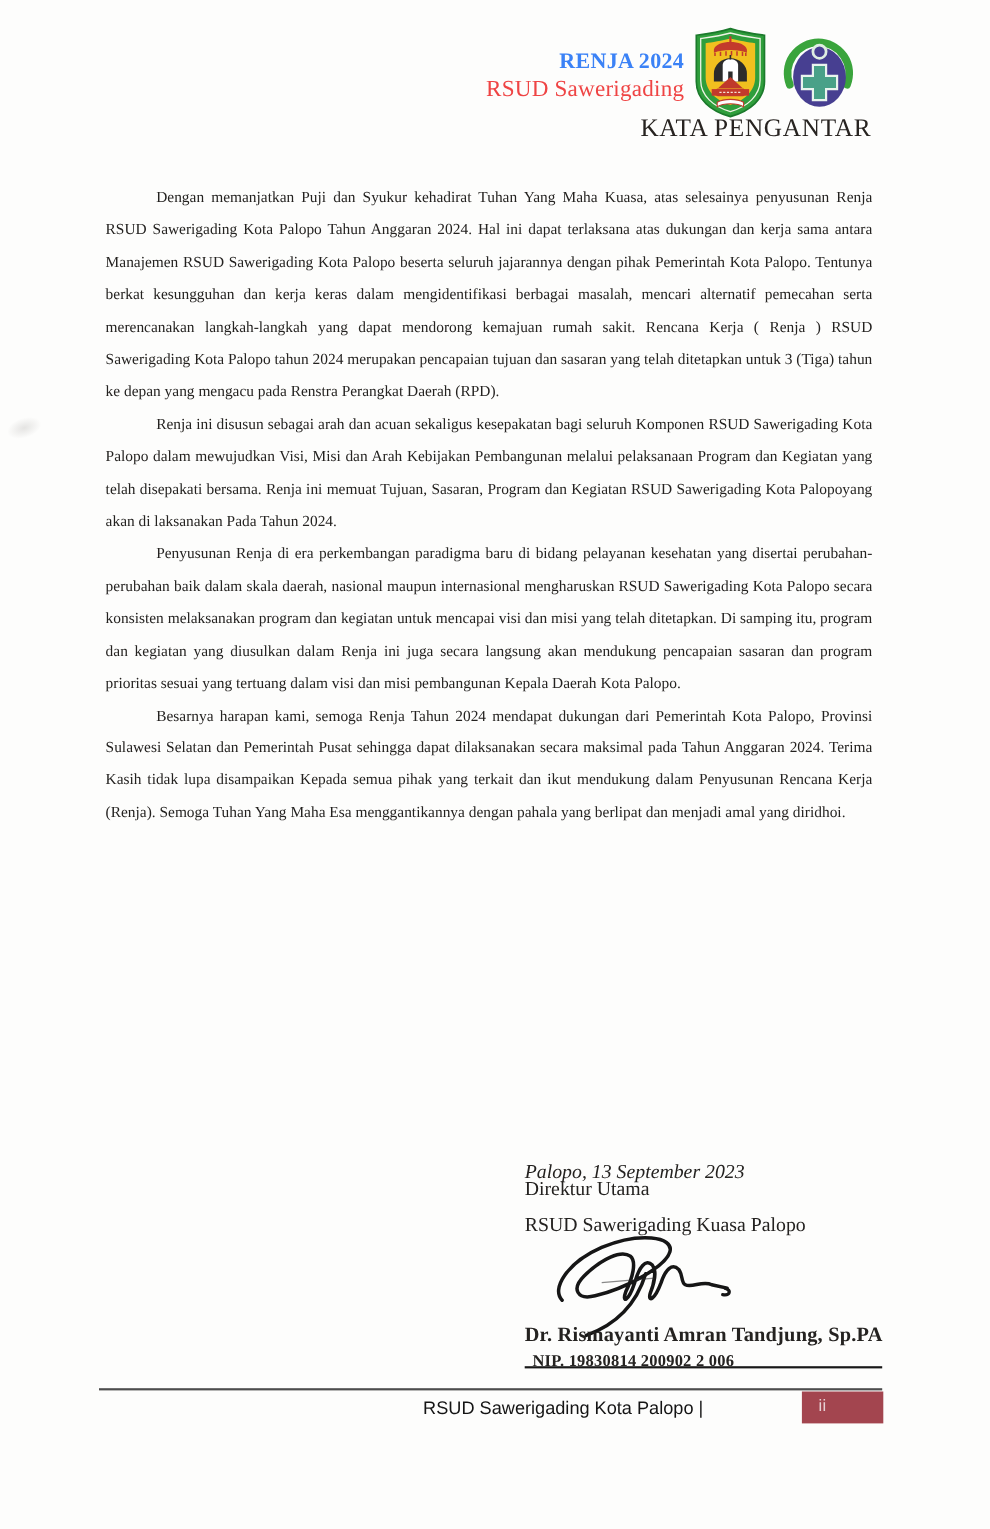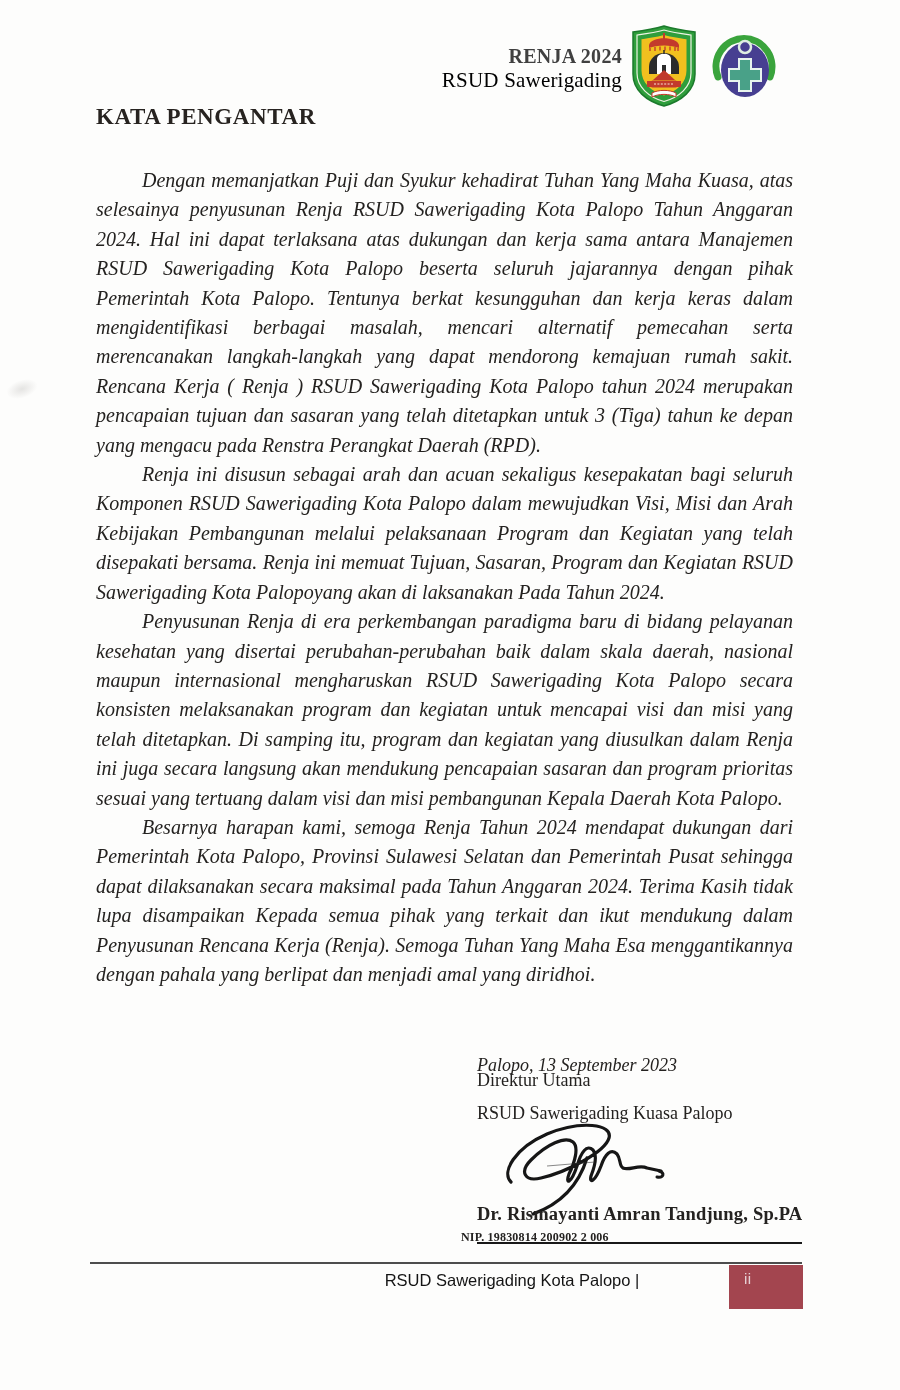--- a/index.html
+++ b/index.html
@@ -79,7 +79,7 @@
 <div class="page">
 
   <div class="header-text">
-    <div class="header-renja" style="color:#404040">RENJA 2024</div>
+    <div class="header-renja" style="color:#3b82f6">RENJA 2024</div>
     <div class="header-org" style="color:#000000">RSUD Sawerigading</div>
   </div>
 

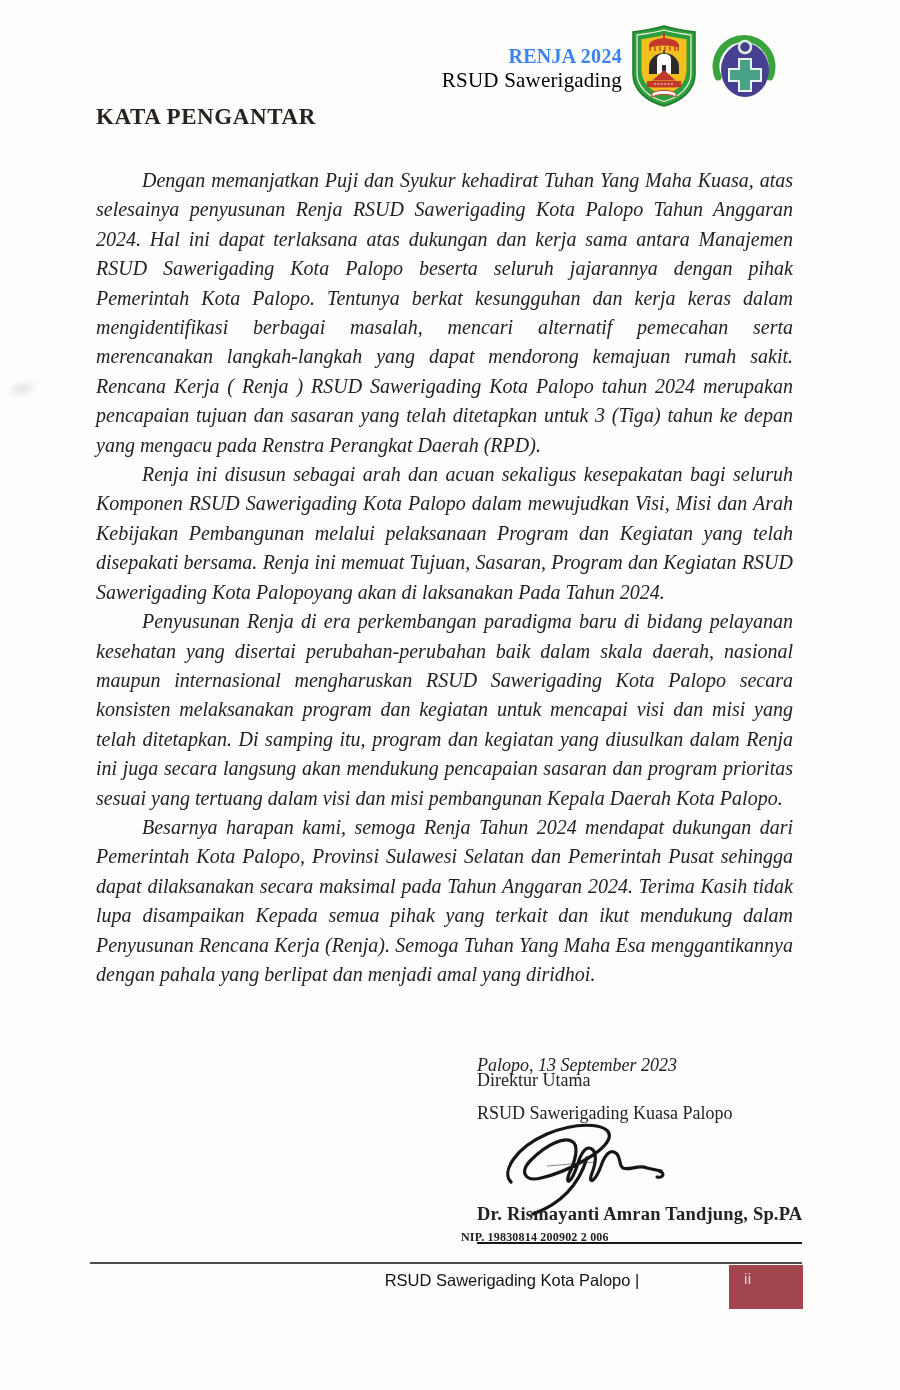--- a/index.html
+++ b/index.html
@@ -80,7 +80,7 @@
 
   <div class="header-text">
     <div class="header-renja" style="color:#3b82f6">RENJA 2024</div>
-    <div class="header-org" style="color:#000000">RSUD Sawerigading</div>
+    <div class="header-org" style="color:#ef4444">RSUD Sawerigading</div>
   </div>
 
   <svg class="crest-logo" viewBox="0 0 74 84">

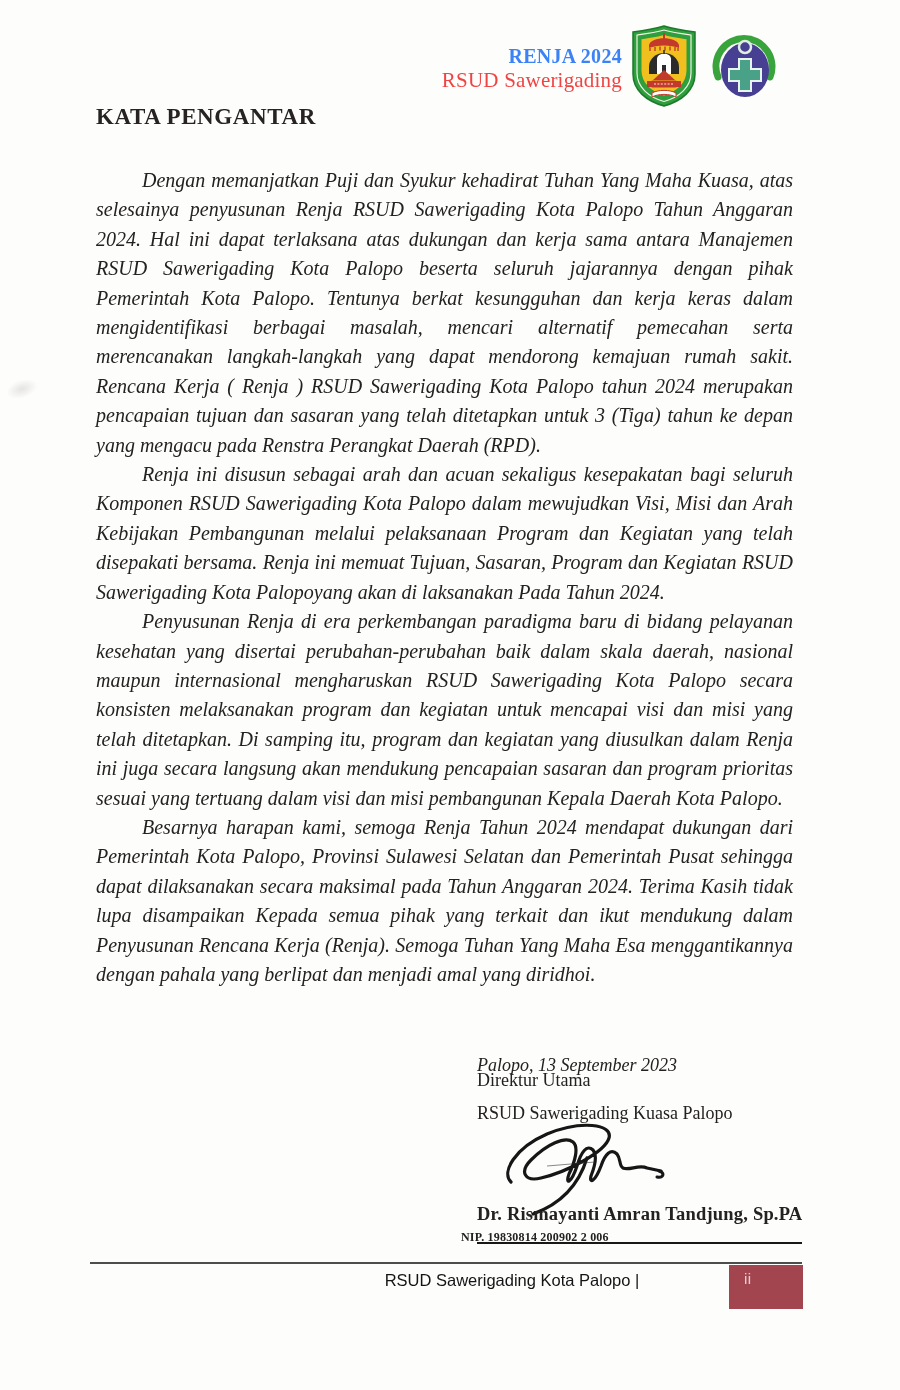--- a/index.html
+++ b/index.html
@@ -24,7 +24,7 @@
   
   .doc-title{
     position:absolute;left:96px;top:104px;width:696px;margin:0;
-    text-align:left;font-size:23px;font-weight:bold;
+    text-align:right;font-size:23px;font-weight:normal;
     letter-spacing:.6px;color:#272320;
   }
   

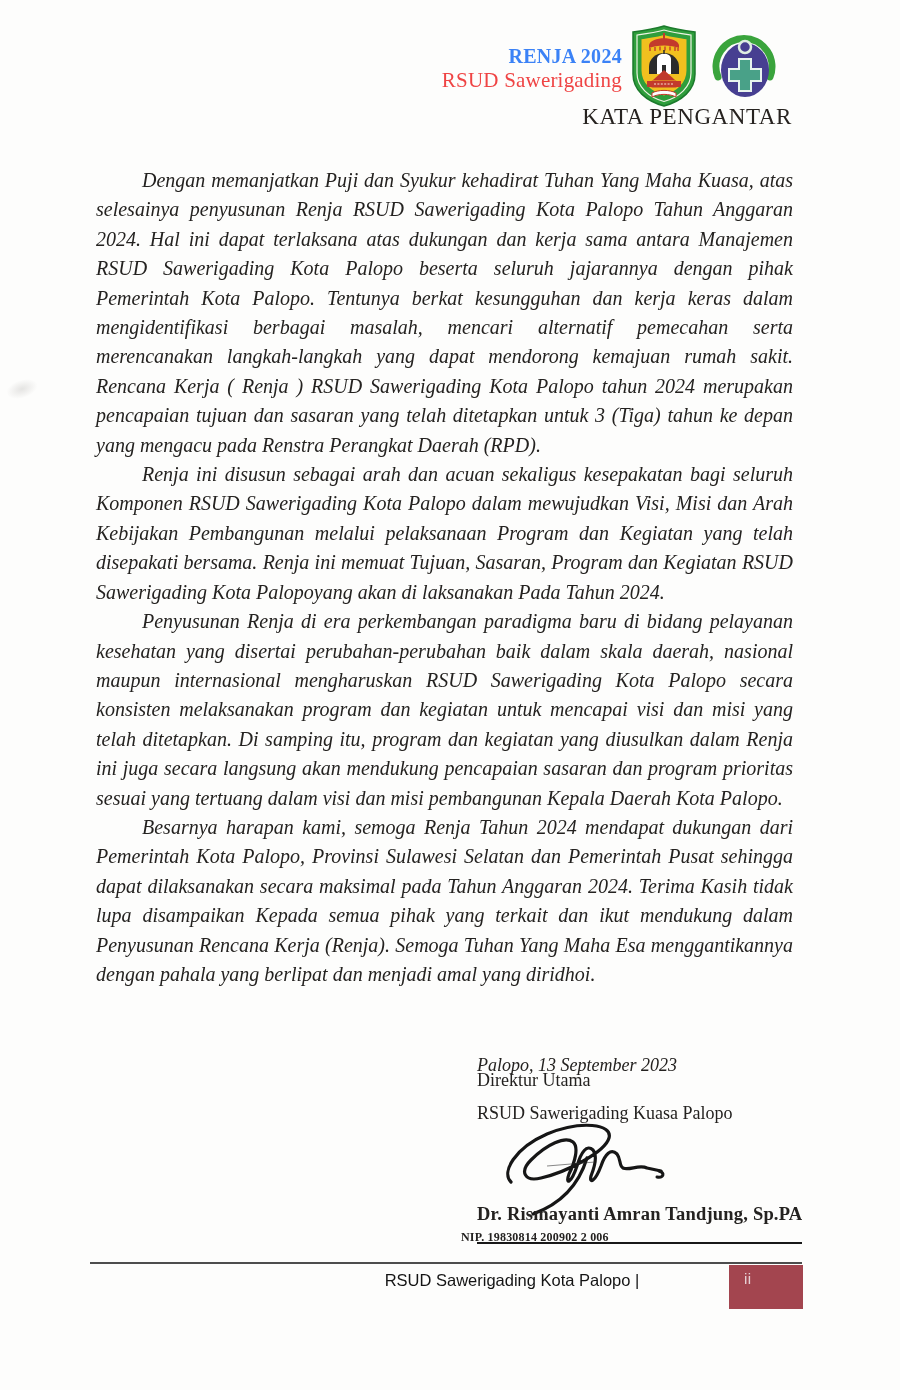--- a/index.html
+++ b/index.html
@@ -30,9 +30,8 @@
   
   .doc-body{
     position:absolute;left:96px;top:166px;width:697px;
-    font-size:20px;line-height:29.4px;
+    font-size:14px;line-height:29.4px;
     text-align:justify;
-    font-style:italic;
   }
   .doc-body p{margin:0;text-indent:46px;}
   

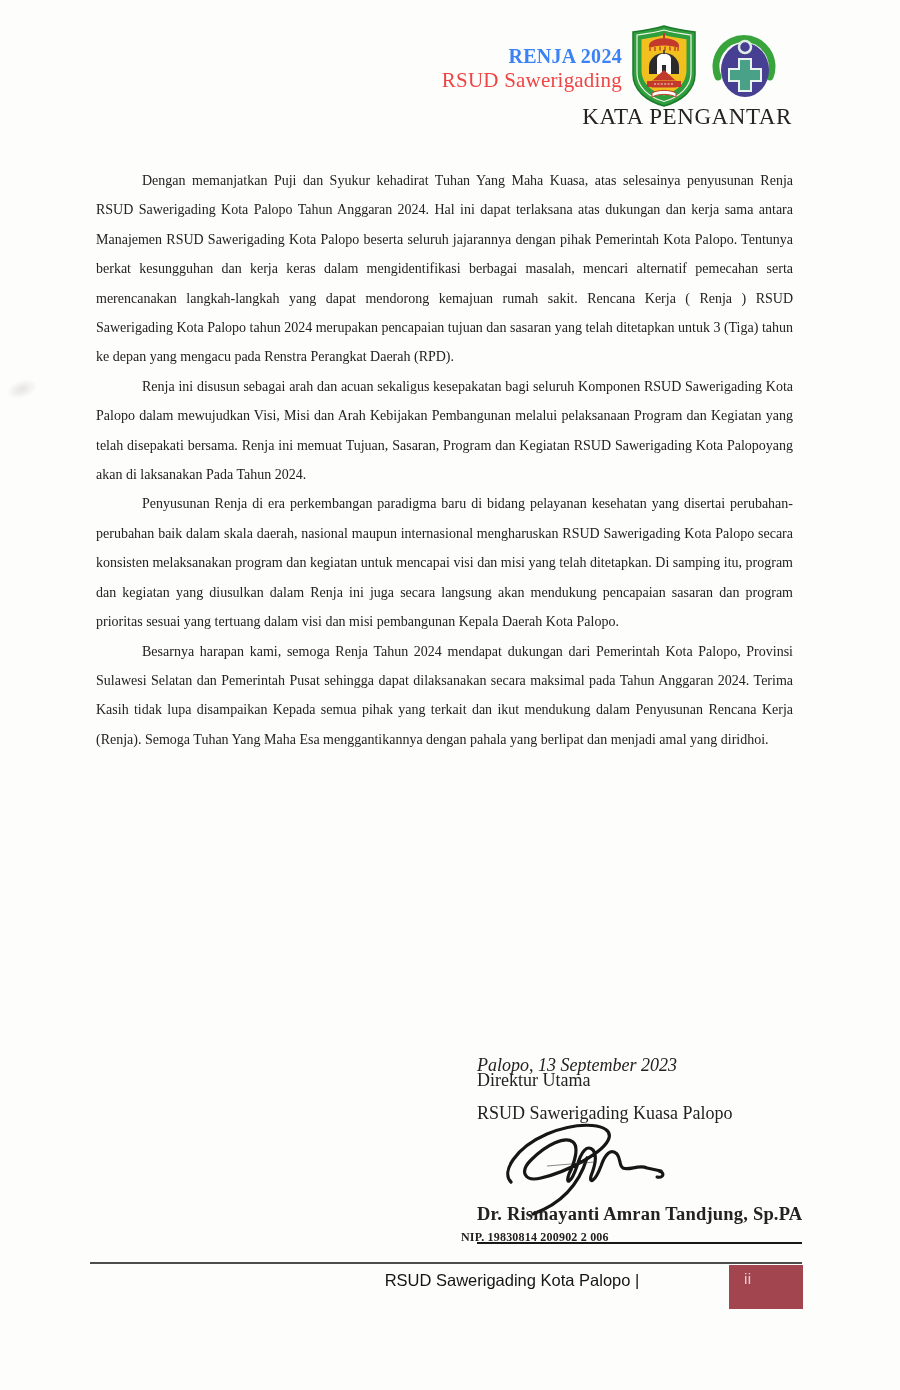--- a/index.html
+++ b/index.html
@@ -46,8 +46,8 @@
     border-bottom:2.5px solid #181818;padding-bottom:17px;white-space:nowrap;
   }
   .sig-nip{
-    position:absolute;left:461px;top:1230px;
-    font-size:12px;font-weight:bold;letter-spacing:.2px;white-space:nowrap;
+    position:absolute;left:484px;top:1230px;
+    font-size:15px;font-weight:bold;letter-spacing:.2px;white-space:nowrap;
   }
   
   .footer-rule{position:absolute;left:90px;top:1262px;width:712px;height:0;border-top:2px solid #4d4d4d;}

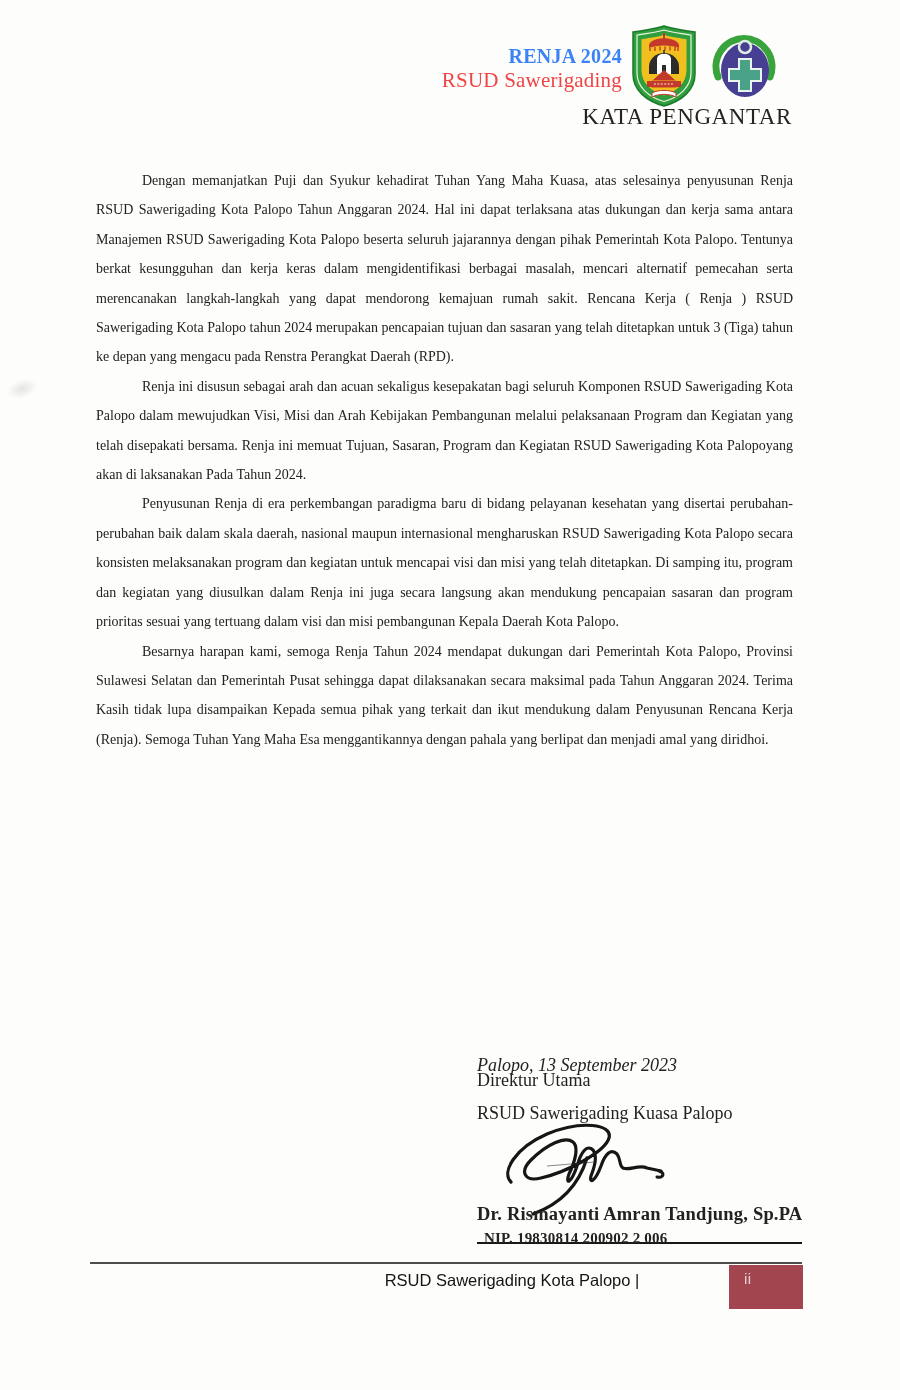--- a/index.html
+++ b/index.html
@@ -57,7 +57,7 @@
     font-size:16.5px;color:#141414;
   }
   .page-badge{
-    position:absolute;left:729px;top:1265px;width:74px;height:44px;
+    position:absolute;left:729px;top:1265px;width:74px;height:29px;
     background:#a3454f;
     font-family:"Liberation Sans","DejaVu Sans",sans-serif;
   }

